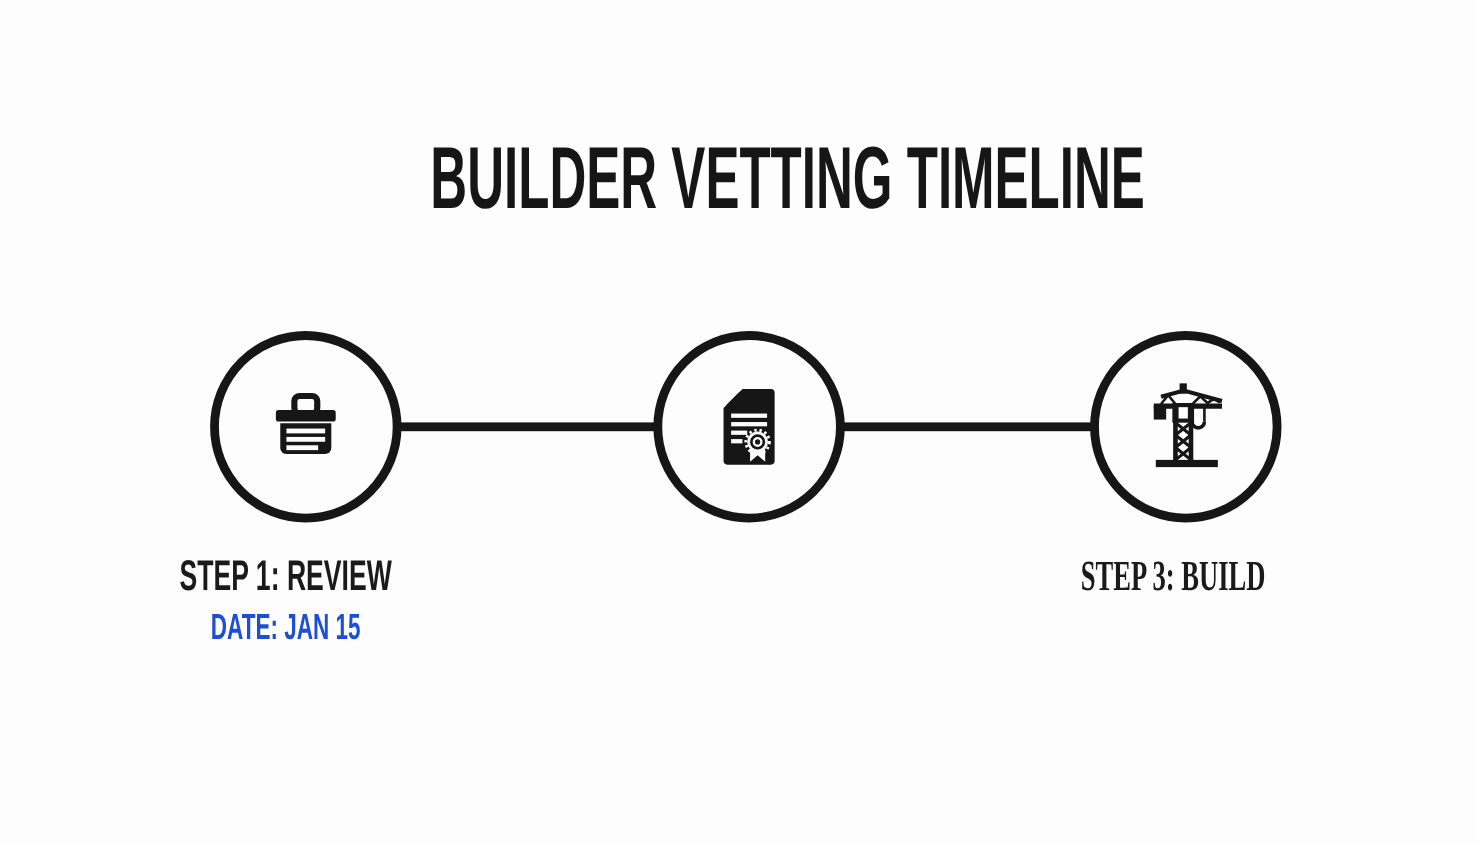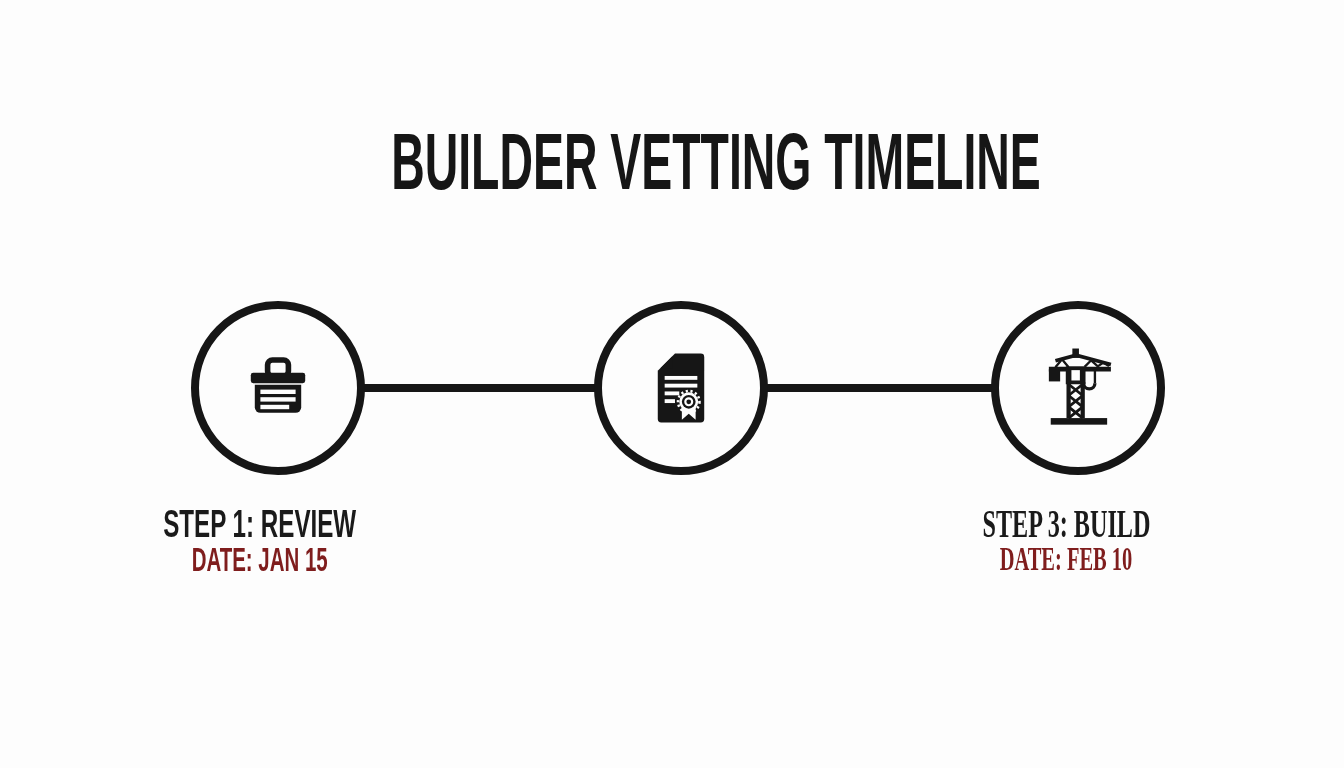--- a/index.html
+++ b/index.html
@@ -87,10 +87,11 @@
     color: #1a1a1a;
   }
   .step-date {
+    margin-top: 10px;
     font-size: 33px;
     font-weight: 700;
     line-height: 1;
-    color: #7f1d1d;
+    color: #1d4ed8;
     text-align: center;
   }
 </style>

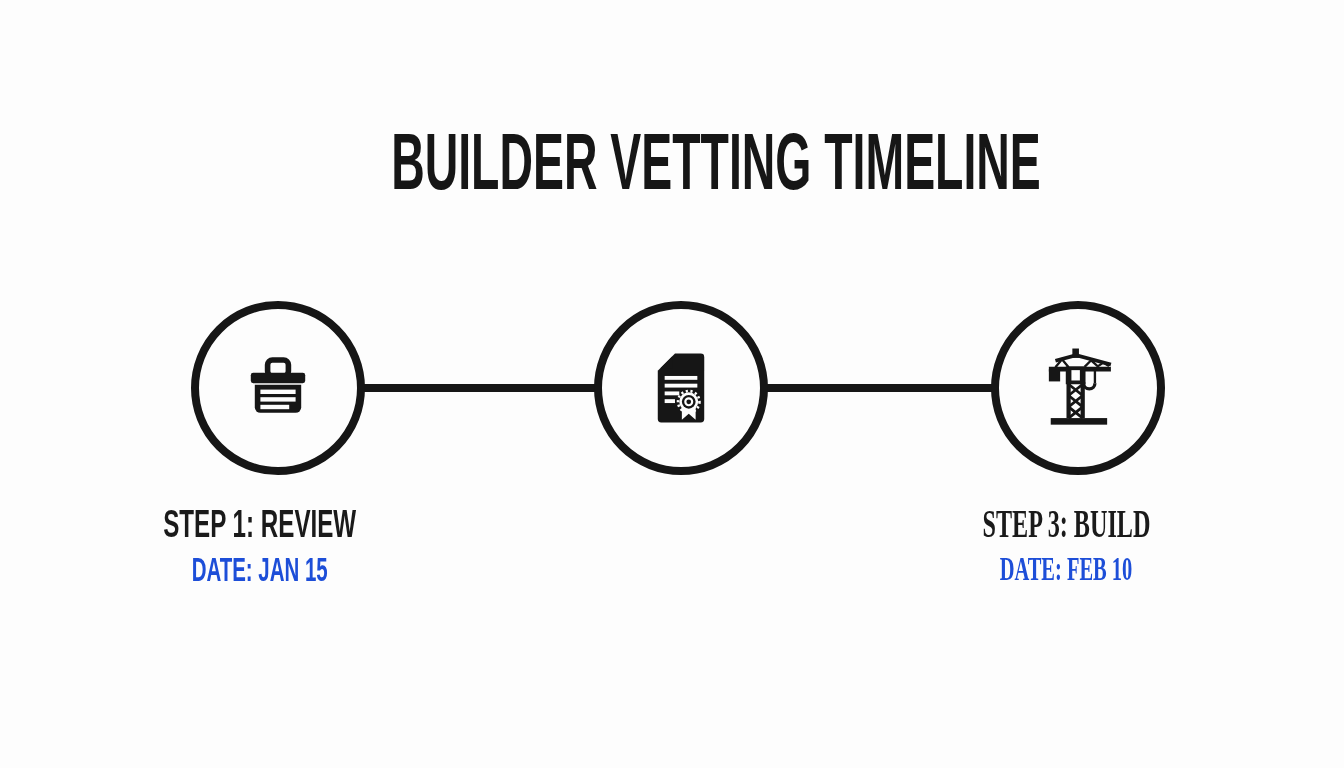--- a/index.html
+++ b/index.html
@@ -169,9 +169,6 @@
     <div class="step-label">
       <span class="condensed-md">STEP 3: BUILD</span>
     </div>
-    <div class="step-date">
-      <span class="condensed-md">DATE: FEB 10</span>
-    </div>
   </div>
 
 </div>

